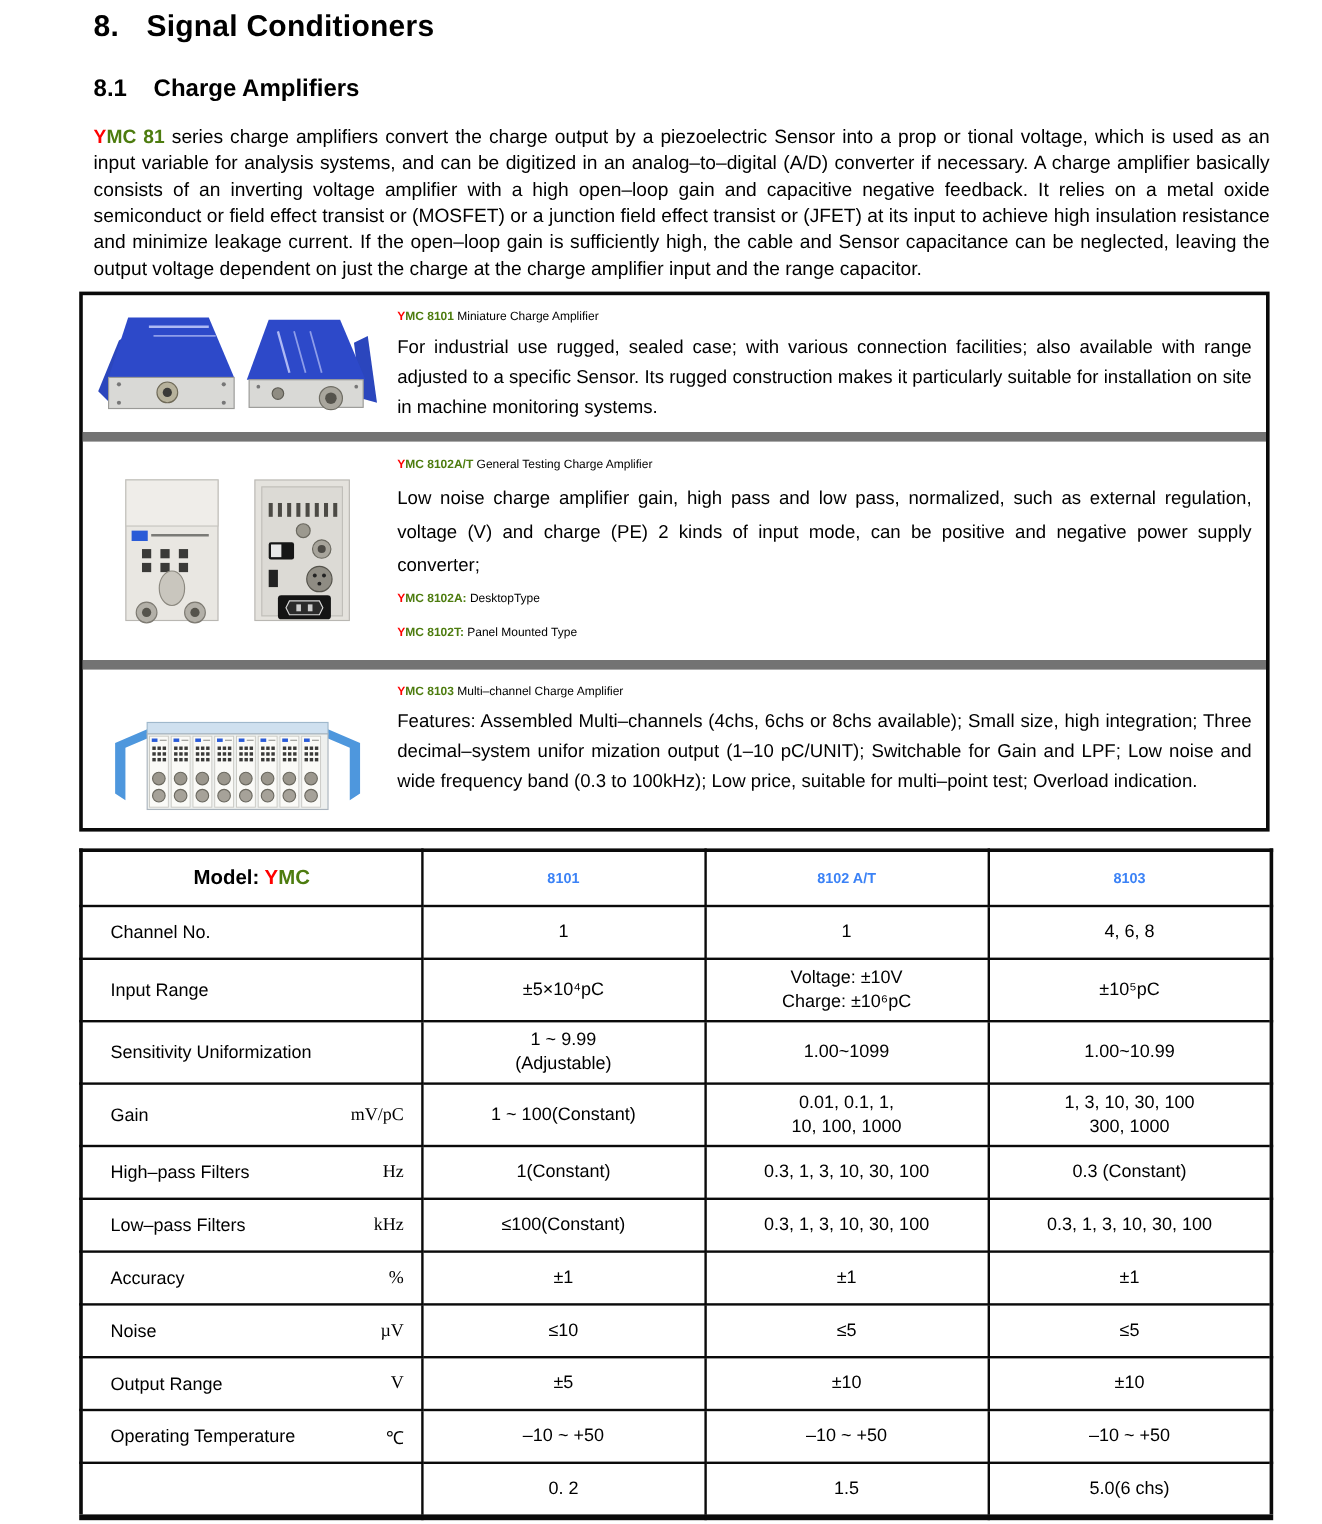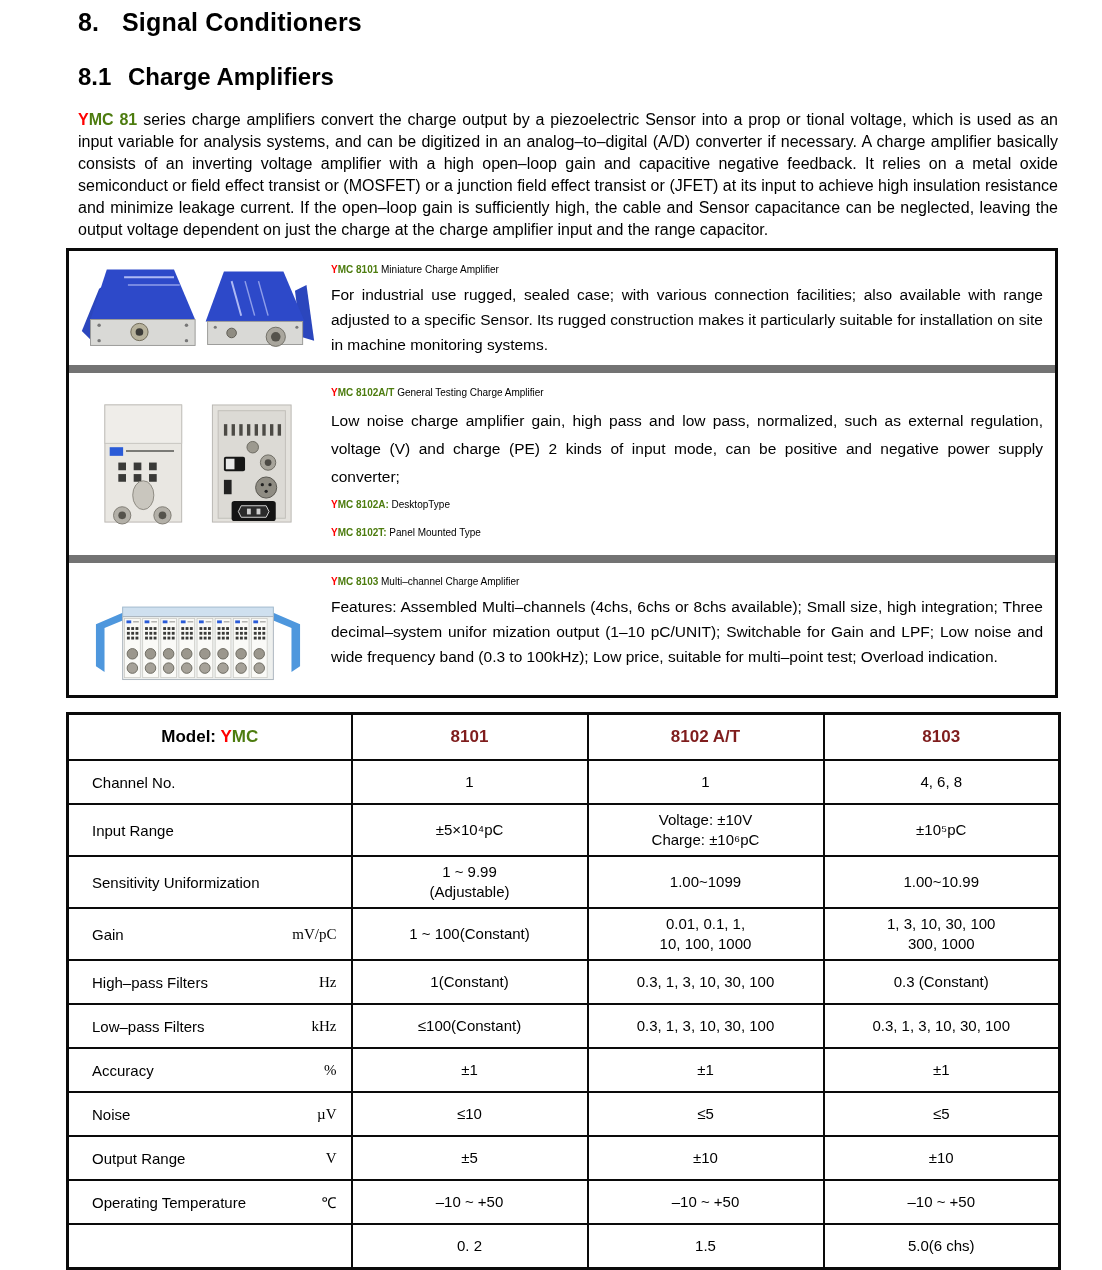--- a/index.html
+++ b/index.html
@@ -11,7 +11,7 @@
 
   h1.sec{margin:8px 0 0;padding-left:12px;font-size:25px;letter-spacing:0.2px;}
   h1.sec .num{display:inline-block;min-width:30px;margin-right:14px;}
-  h2.sub{margin:26px 0 0;padding-left:12px;font-size:24px;}
+  h2.sub{margin:26px 0 0;padding-left:12px;font-size:20px;}
   h2.sub .num{display:inline-block;min-width:36px;margin-right:14px;}
 
   p.intro{margin:18px 0 0;padding-left:12px;font-size:16px;line-height:22px;text-align:justify;}

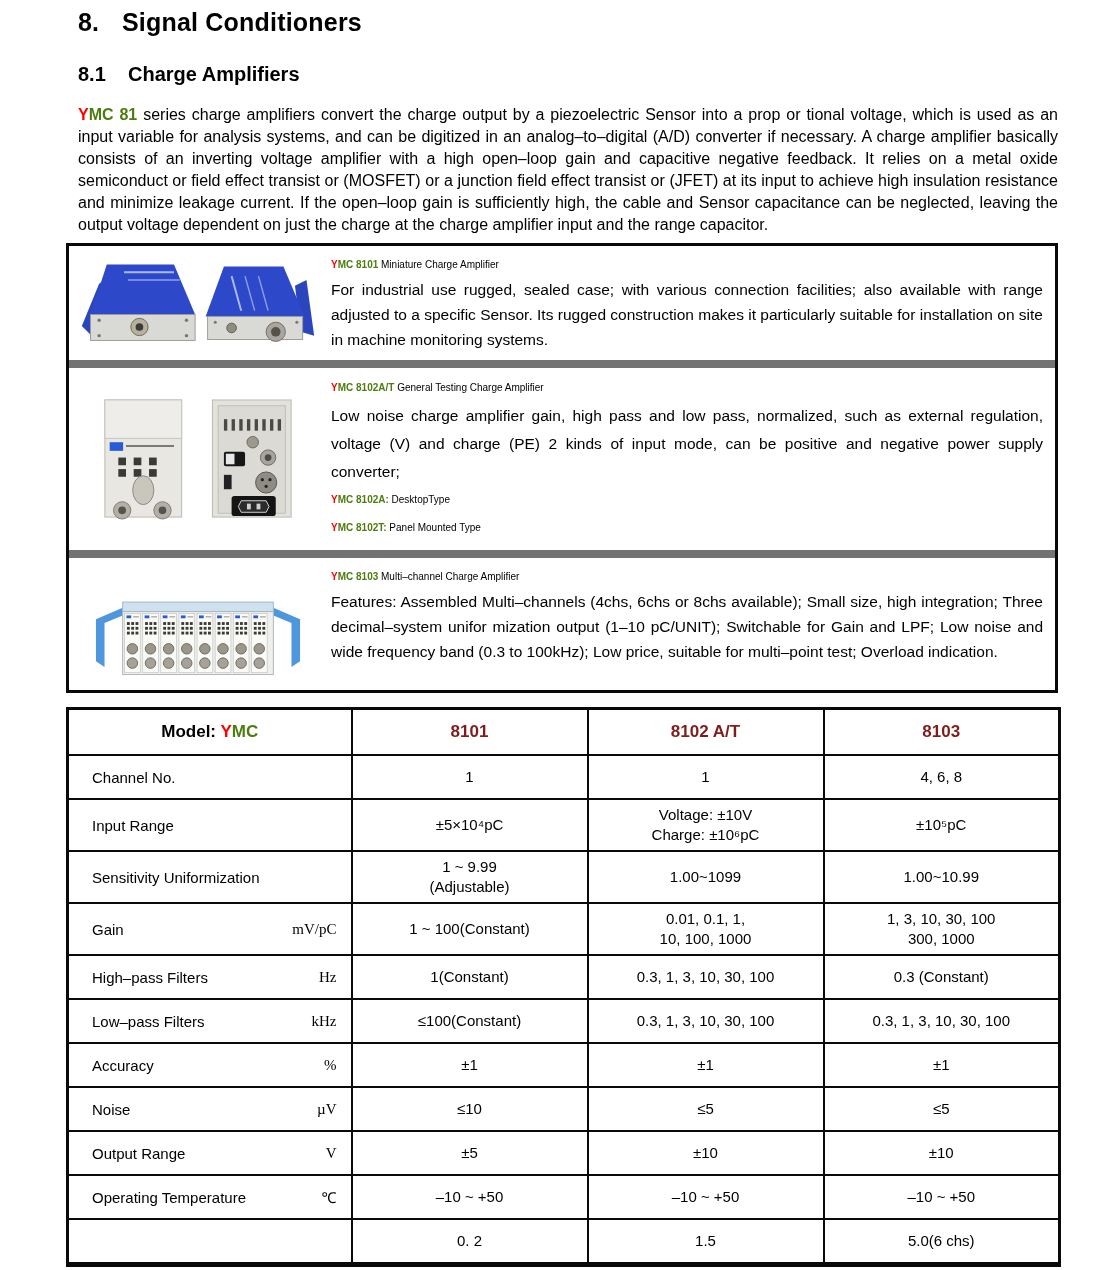--- a/index.html
+++ b/index.html
@@ -33,7 +33,7 @@
   table.spec{margin-top:14px;border-collapse:collapse;width:992px;border:3px solid #0a0a0a;border-bottom-width:5px;table-layout:fixed;}
   table.spec td,table.spec th{border:2px solid #0a0a0a;font-size:15px;vertical-align:middle;}
   table.spec th.model{height:42px;font-size:17px;text-align:center;font-weight:bold;}
-  table.spec th.colhead{height:42px;font-size:17px;text-align:center;font-weight:bold;color:#7f1d1d;}
+  table.spec th.colhead{height:42px;font-size:12px;text-align:center;font-weight:bold;color:#3b82f6;}
   td.lbl{height:34px;padding:4px 0;}
   td.lbl .inner{display:flex;align-items:center;}
   td.lbl .name{padding-left:23px;}

